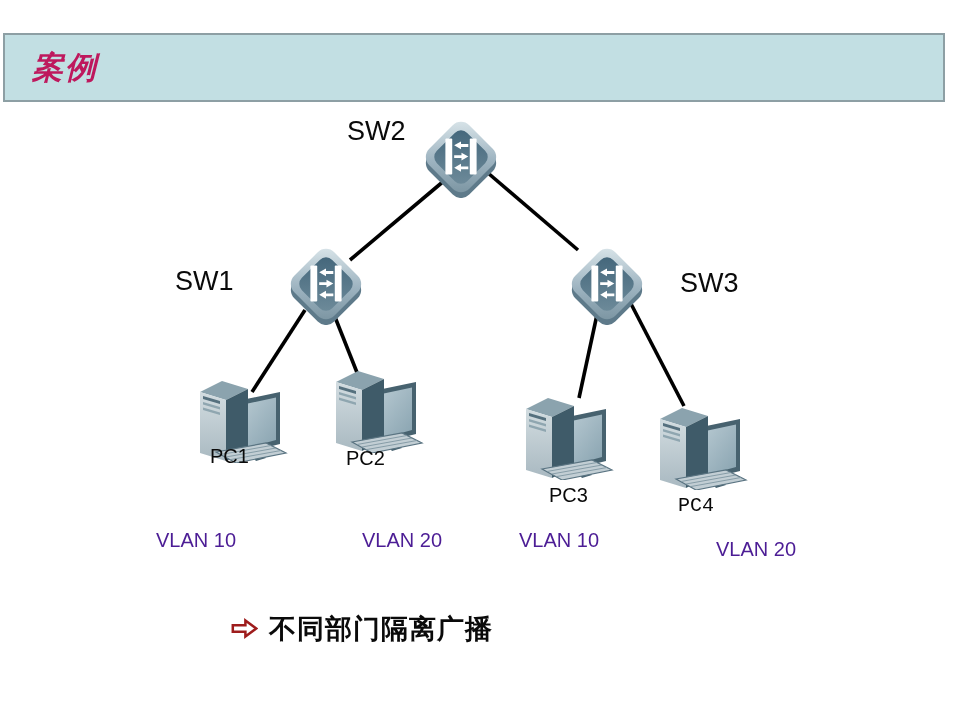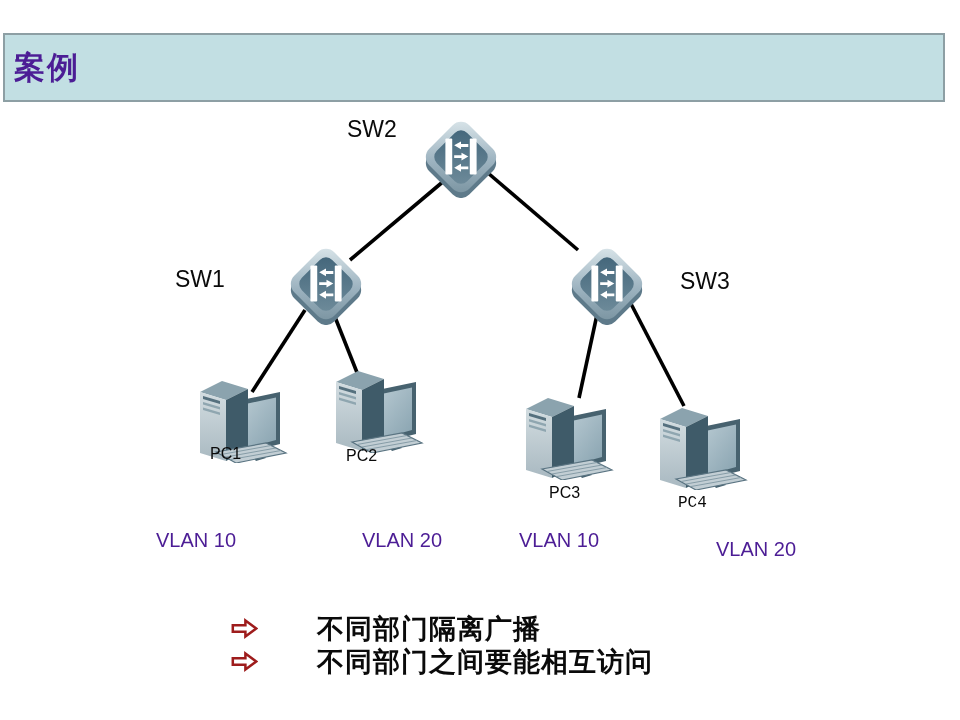--- a/index.html
+++ b/index.html
@@ -9,7 +9,7 @@
   .title-bar{position:absolute;left:3px;top:33px;width:942px;height:69px;
              background:#c2dfe3;border:2px solid #8d9fa4;box-sizing:border-box;
              display:flex;align-items:center;}
-  .title-text{font-size:31px;font-weight:bold;letter-spacing:2px;padding-left:9px;color:#4c1d95;}
+  .title-text{font-size:31px;font-weight:bold;letter-spacing:2px;padding-left:27px;color:#be185d;font-style:italic;}
   
   .diagram{position:absolute;left:0;top:100px;width:960px;height:500px;}
   .diagram svg.canvas{position:absolute;left:0;top:0;}

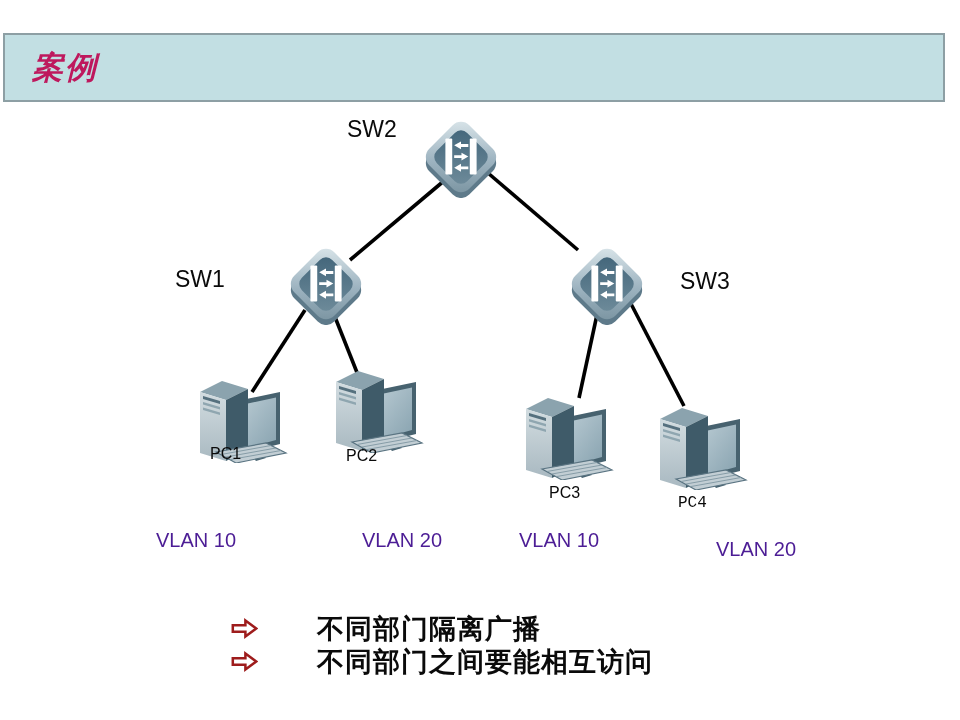--- a/index.html
+++ b/index.html
@@ -15,7 +15,7 @@
   .diagram svg.canvas{position:absolute;left:0;top:0;}
   
   .lbl{position:absolute;white-space:nowrap;}
-  .lbl-sw{font-size:23px;color:#0a0a0a;}
+  .lbl-sw{font-size:27px;color:#0a0a0a;}
   .lbl-pc{font-size:16px;color:#0a0a0a;text-align:center;}
   .lbl-vlan{font-size:20px;color:#4c1d95;}
   #lbl-sw2{left:347px;top:116px;}

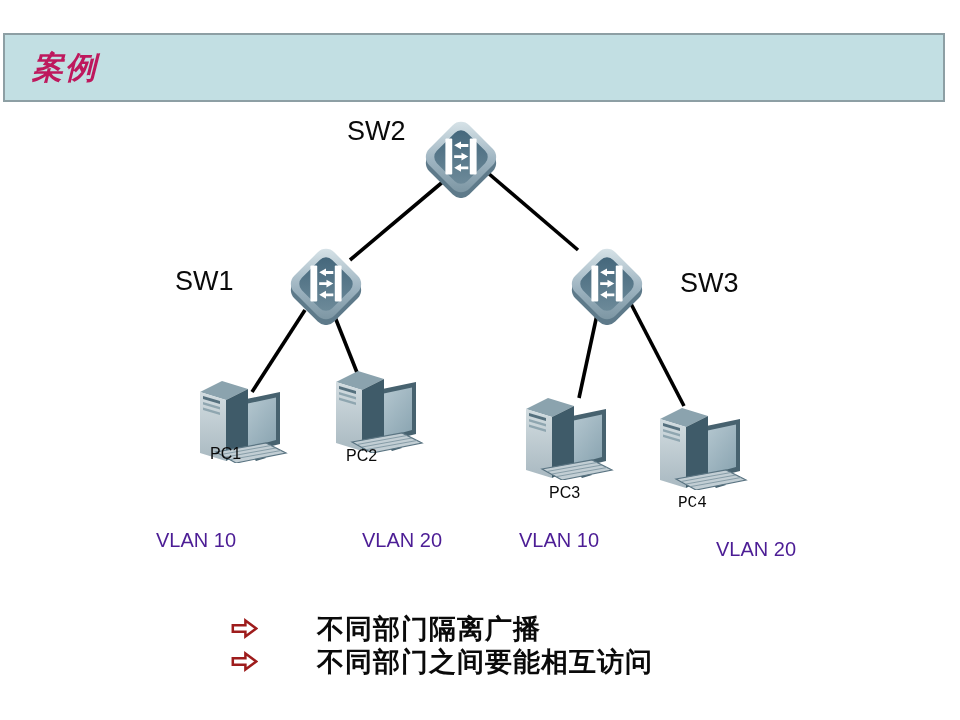--- a/index.html
+++ b/index.html
@@ -16,7 +16,7 @@
   
   .lbl{position:absolute;white-space:nowrap;}
   .lbl-sw{font-size:27px;color:#0a0a0a;}
-  .lbl-pc{font-size:16px;color:#0a0a0a;text-align:center;}
+  .lbl-pc{font-size:20px;color:#0a0a0a;text-align:center;}
   .lbl-vlan{font-size:20px;color:#4c1d95;}
   #lbl-sw2{left:347px;top:116px;}
   #lbl-sw1{left:175px;top:266px;}

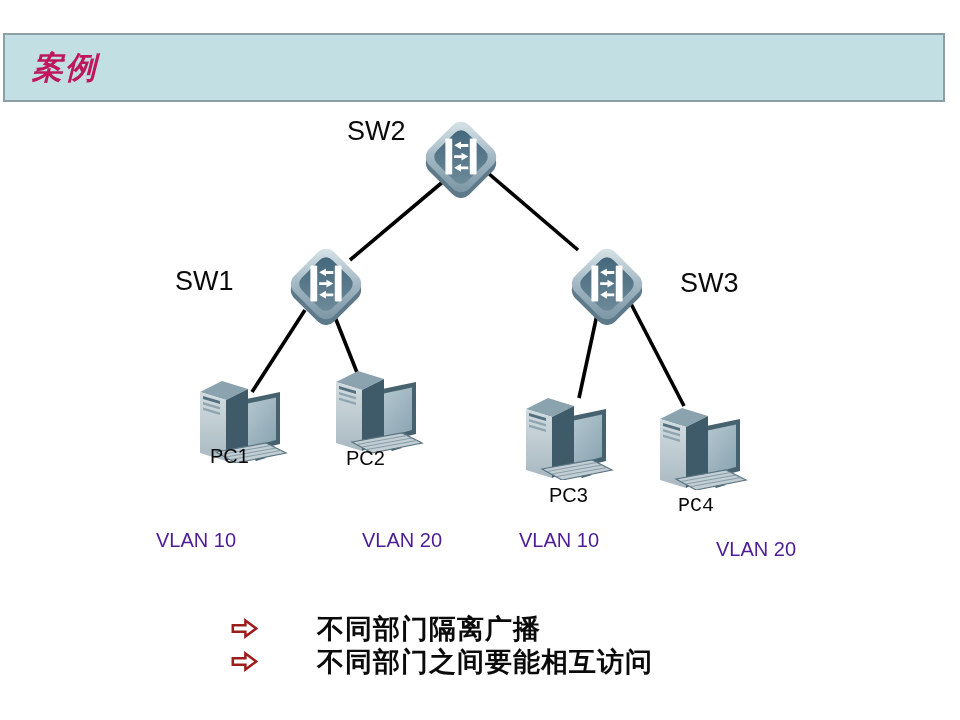--- a/index.html
+++ b/index.html
@@ -33,7 +33,7 @@
   .bullets{position:absolute;left:231px;top:612px;}
   .bullet-row{display:flex;align-items:center;gap:11px;height:33px;}
   .bullet-row svg{flex:0 0 auto;}
-  .bullet-text{font-size:27px;font-weight:bold;color:#0a0a0a;letter-spacing:1px;margin-left:48px;}
+  .bullet-text{font-size:27px;font-weight:bold;color:#0a0a0a;letter-spacing:1px;}
 </style>
 </head>
 <body>

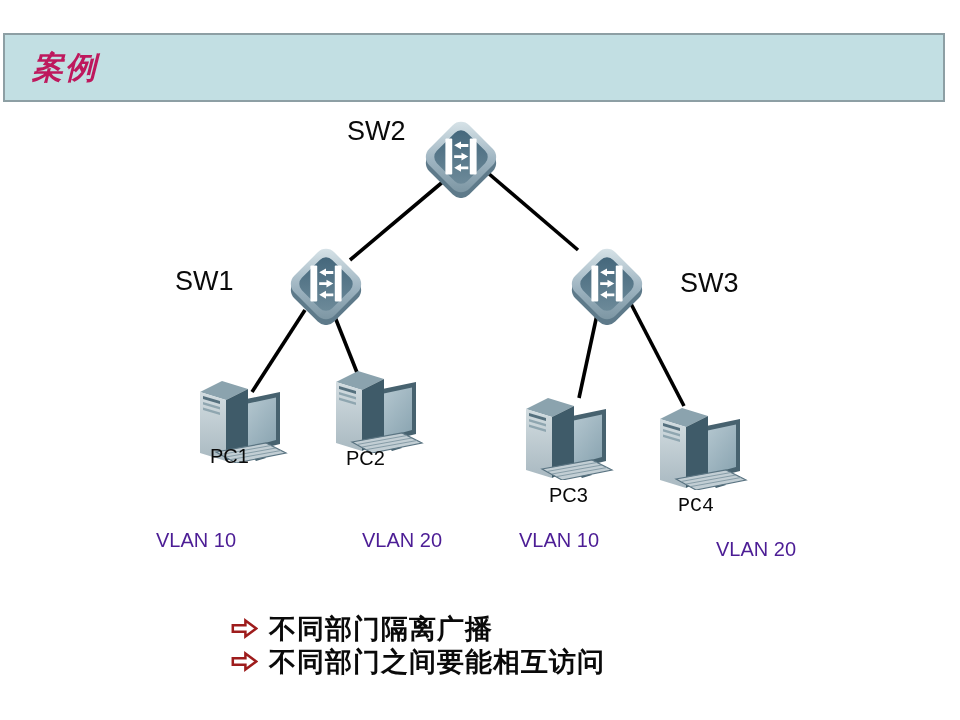--- a/index.html
+++ b/index.html
@@ -133,12 +133,6 @@
       </svg>
       <span class="bullet-text">不同部门隔离广播</span>
     </div>
-    <div class="bullet-row">
-      <svg width="27" height="23" viewBox="0 0 30 24">
-        <polygon points="2,8.5 16,8.5 16,3 28,12 16,21 16,15.5 2,15.5" fill="#ffffff" stroke-width="2.8" stroke="#9e1c1c"></polygon>
-      </svg>
-      <span class="bullet-text">不同部门之间要能相互访问</span>
-    </div>
   </div>
 
 </div>

